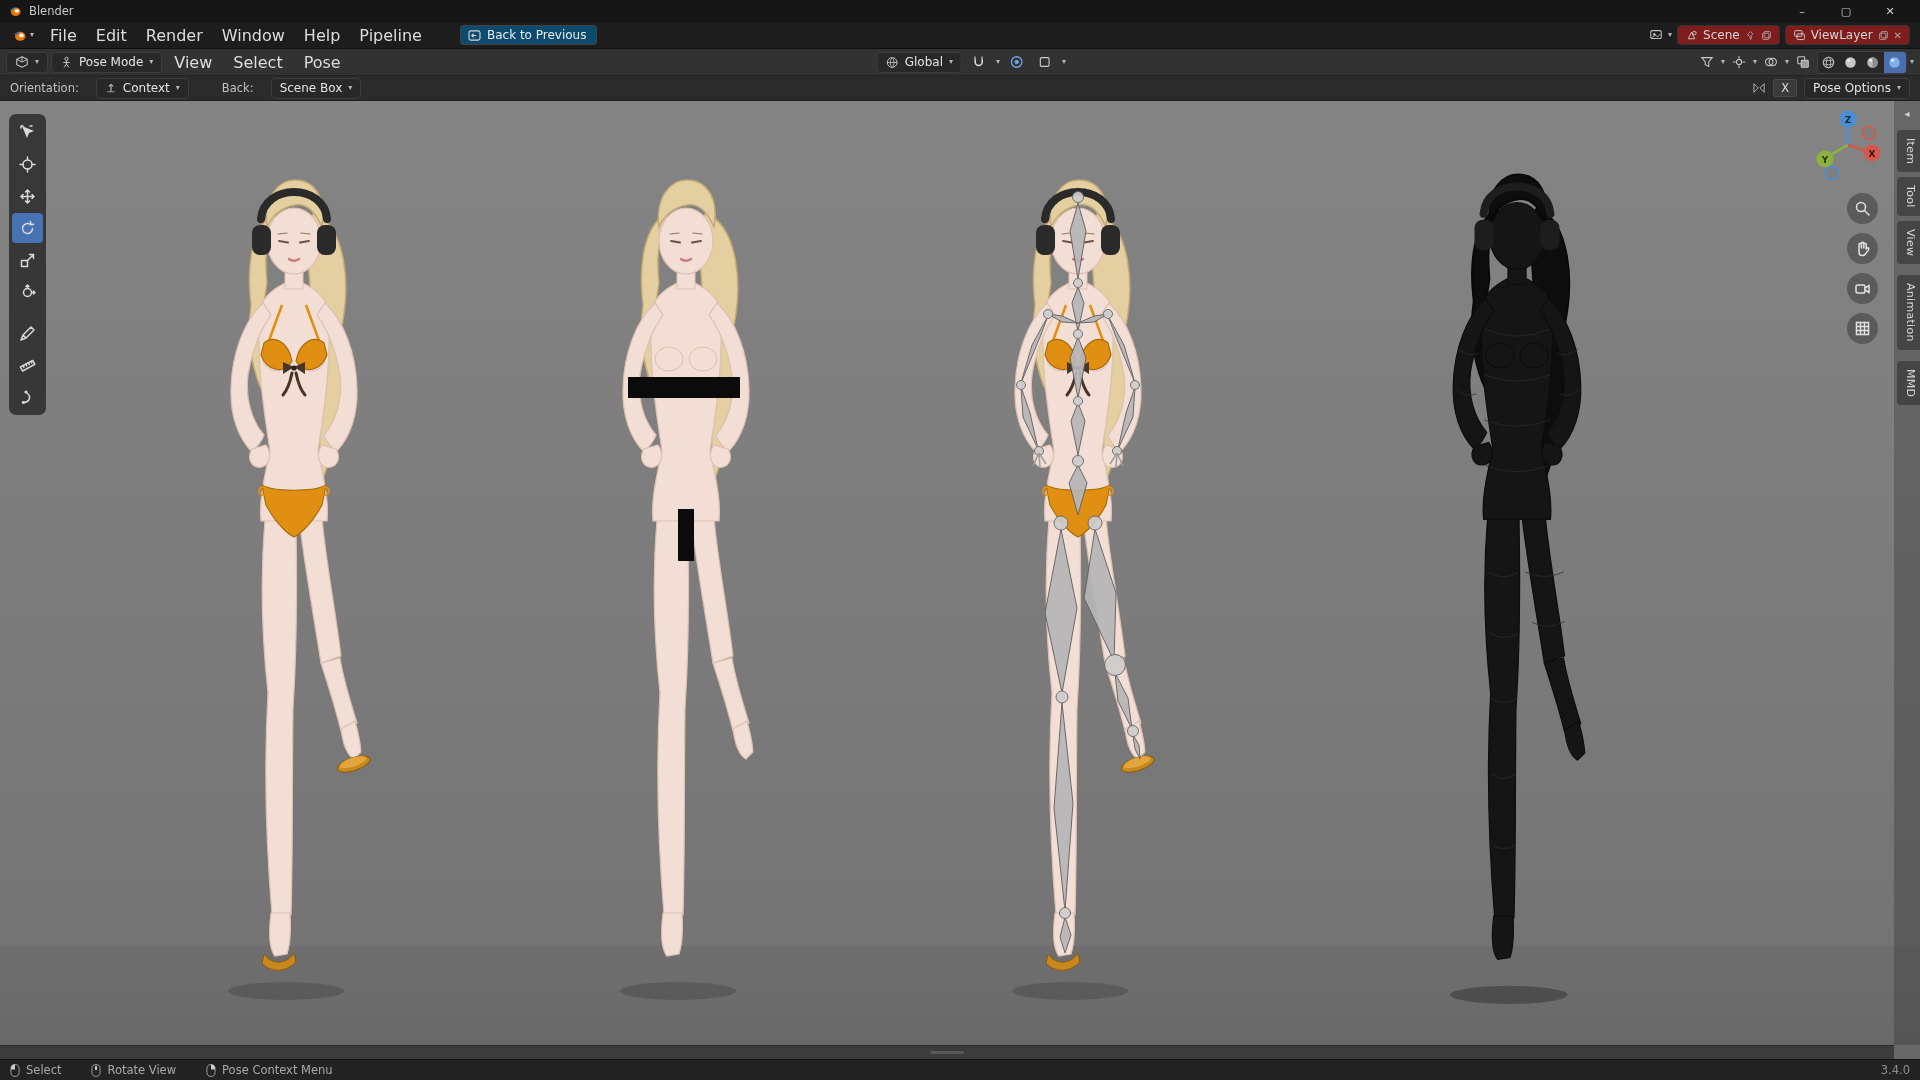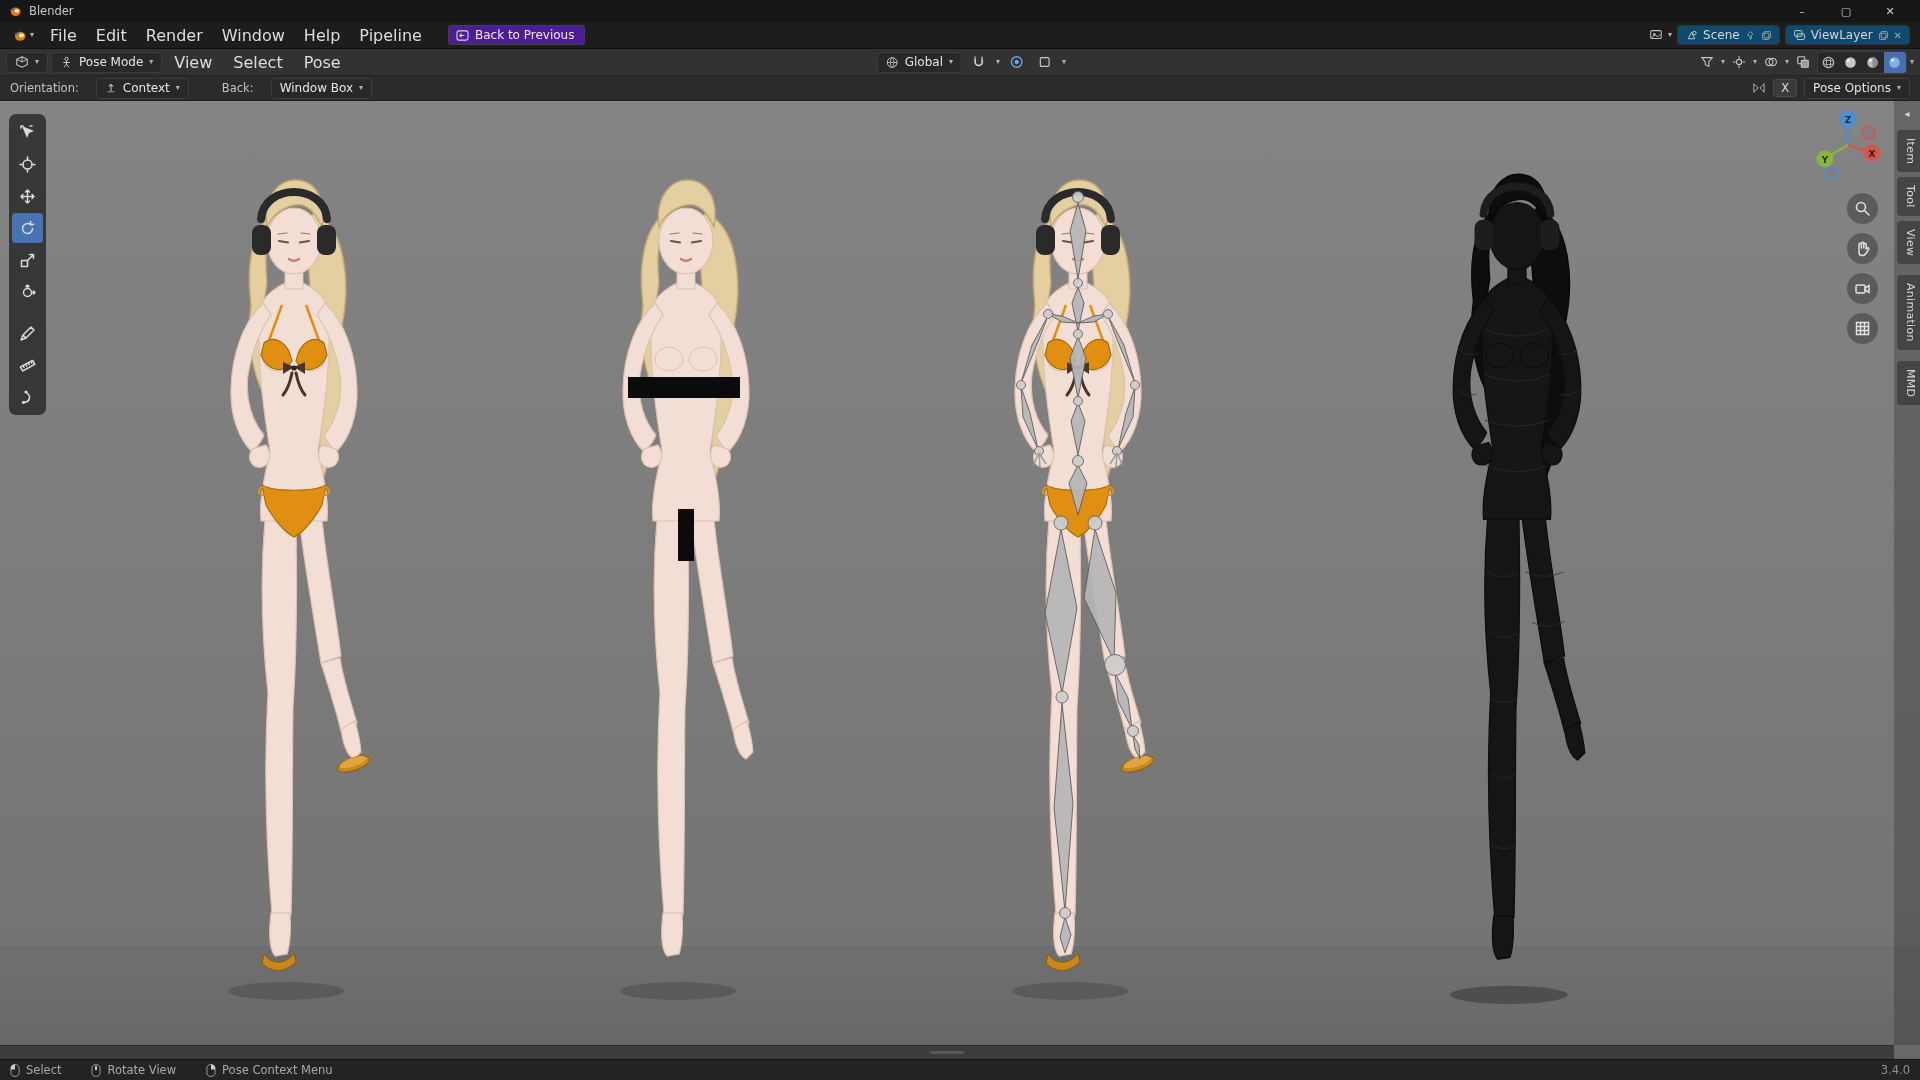--- a/index.html
+++ b/index.html
@@ -16,7 +16,7 @@
   .menubar{height:27px;background:#1d1d1d;display:flex;align-items:center;padding:0 6px;gap:1px;border-bottom:1px solid #101010;flex:0 0 auto;}
   .menu-item{padding:3px 9px;border-radius:3px;color:#dddddd;font-size:16px;cursor:default;}
   .app-menu-btn{display:flex;align-items:center;gap:3px;padding:2px 6px;border-radius:3px;}
-  .back-pill{display:flex;align-items:center;gap:6px;background:#4c1d95;border:1px solid #424242;border-radius:3px;padding:2px 10px 2px 7px;margin-left:16px;color:#ebebeb;}
+  .back-pill{display:flex;align-items:center;gap:6px;background:#0c4a6e;border:1px solid #424242;border-radius:3px;padding:2px 10px 2px 7px;margin-left:28px;color:#ebebeb;}
   .mb-right{margin-left:auto;display:flex;align-items:center;gap:5px;padding-right:4px;}
   .mb-group{display:flex;align-items:center;gap:5px;background:#0c4a6e;border:1px solid #343434;border-radius:4px;padding:2px 7px;}
   .chev{font-size:8px;color:#b4b4b4;line-height:1;}

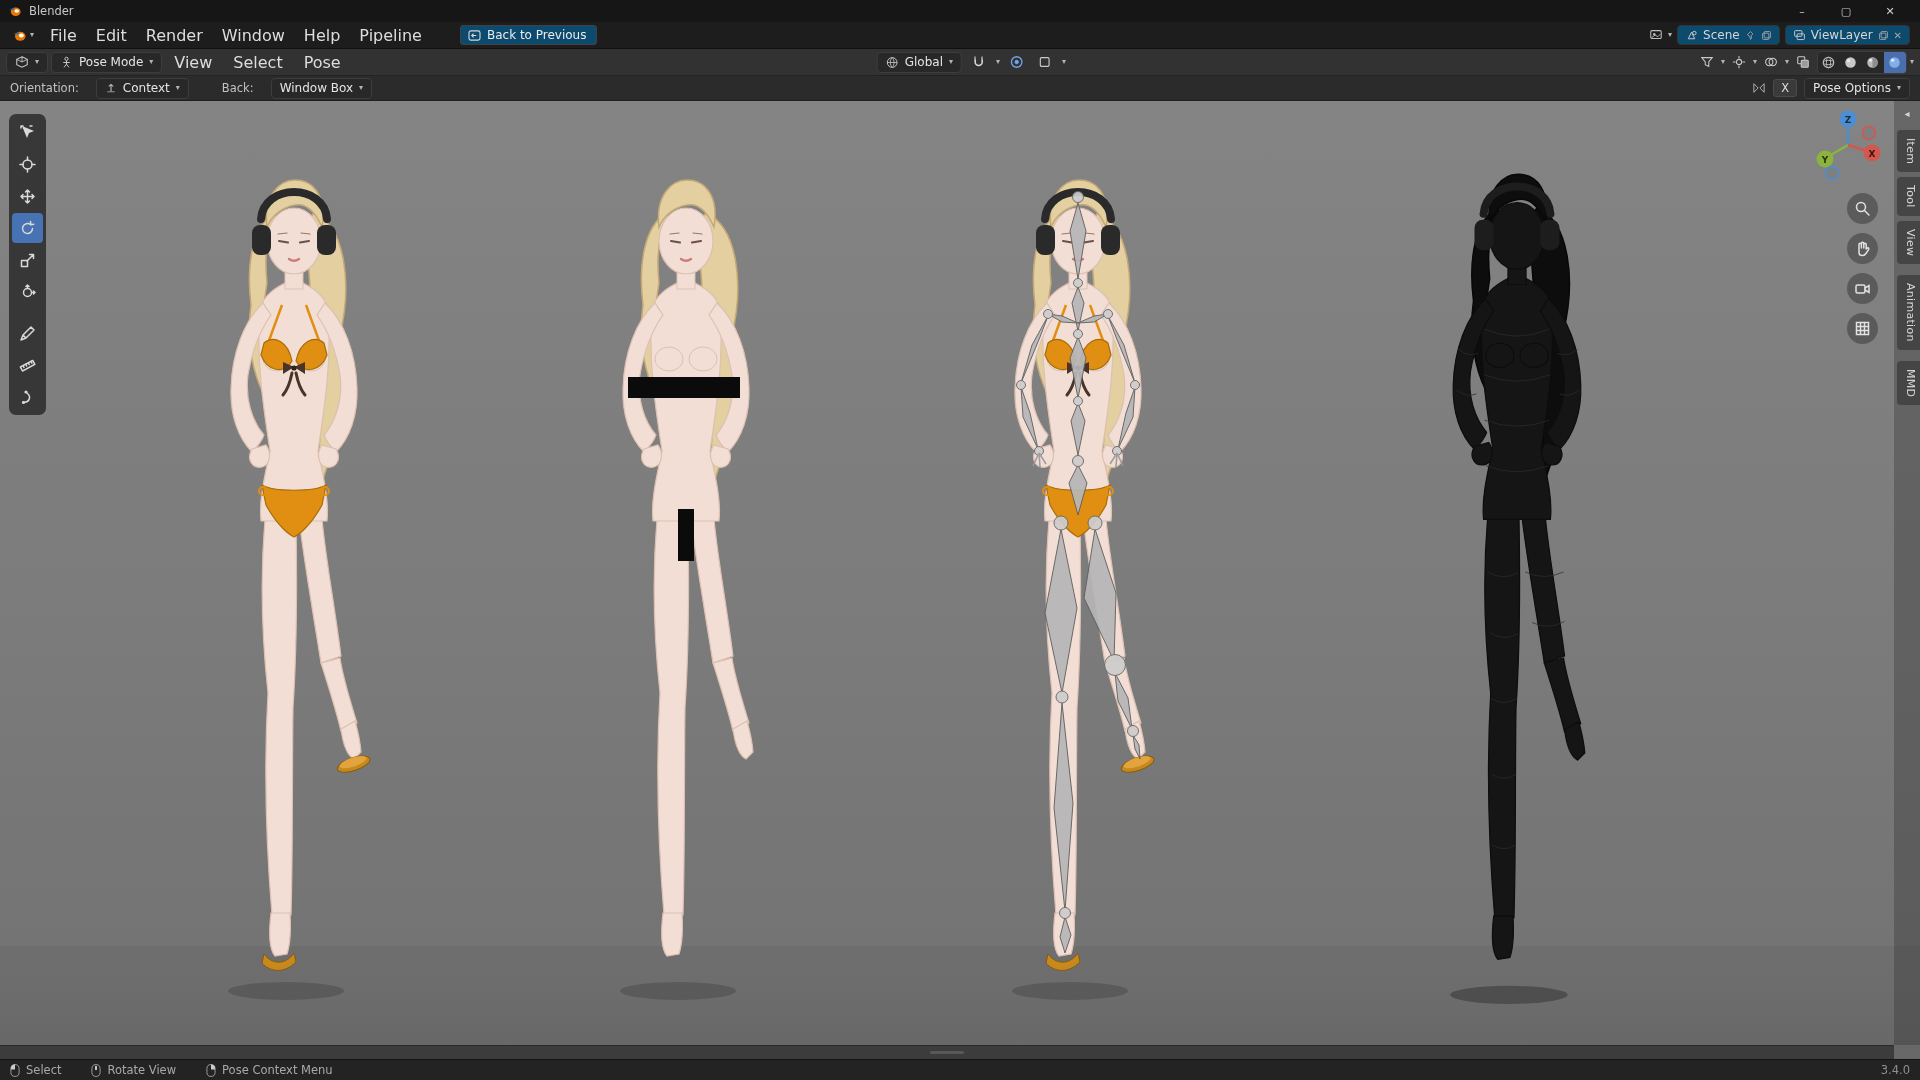--- a/index.html
+++ b/index.html
@@ -18,7 +18,7 @@
   .app-menu-btn{display:flex;align-items:center;gap:3px;padding:2px 6px;border-radius:3px;}
   .back-pill{display:flex;align-items:center;gap:6px;background:#0c4a6e;border:1px solid #424242;border-radius:3px;padding:2px 10px 2px 7px;margin-left:28px;color:#ebebeb;}
   .mb-right{margin-left:auto;display:flex;align-items:center;gap:5px;padding-right:4px;}
-  .mb-group{display:flex;align-items:center;gap:5px;background:#0c4a6e;border:1px solid #343434;border-radius:4px;padding:2px 7px;}
+  .mb-group{display:flex;align-items:center;gap:5px;background:#7f1d1d;border:1px solid #343434;border-radius:4px;padding:2px 7px;}
   .chev{font-size:8px;color:#b4b4b4;line-height:1;}
 
   

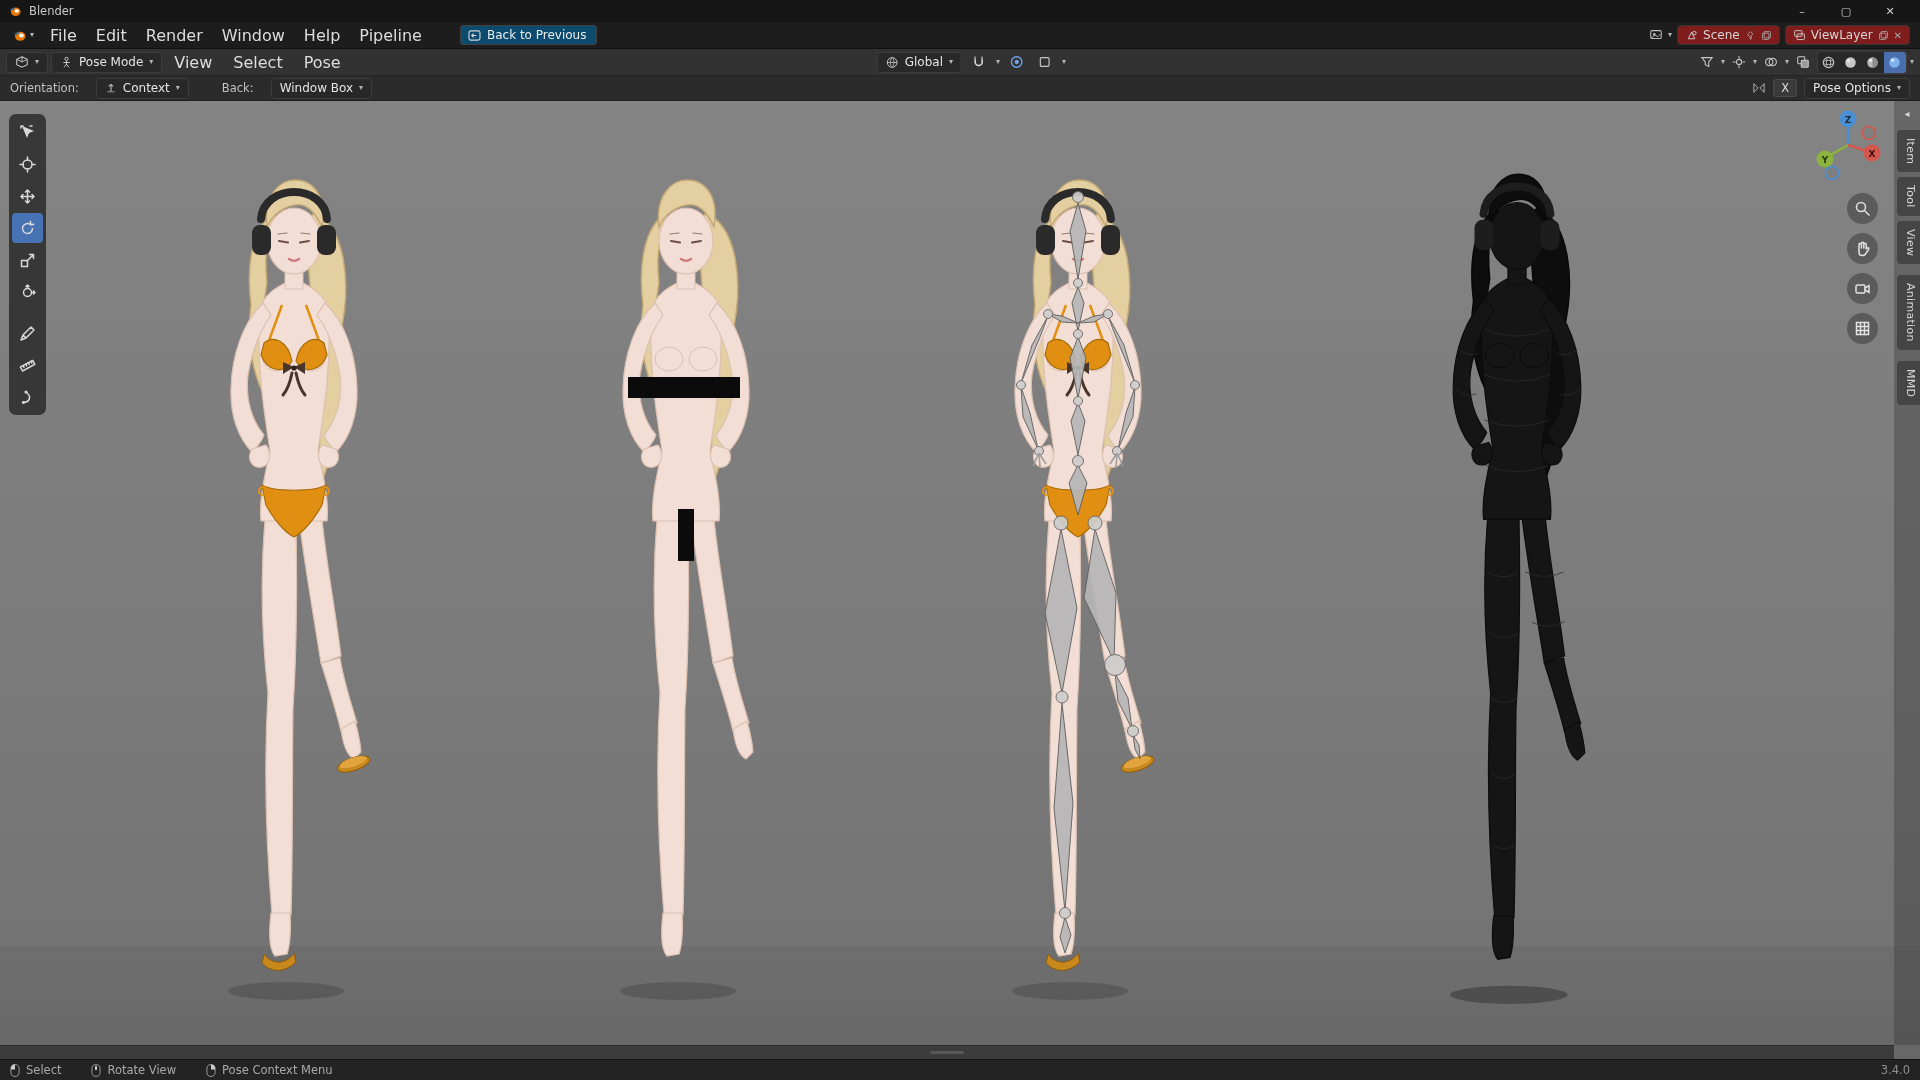--- a/index.html
+++ b/index.html
@@ -280,7 +280,7 @@
     </div>
     <span class="opt-label" style="margin-left:16px;">Back:</span>
     <div class="dd">
-      <span>Window Box</span>
+      <span>Scene Box</span>
       <span class="chev">▾</span>
     </div>
     <div class="opt-right">

